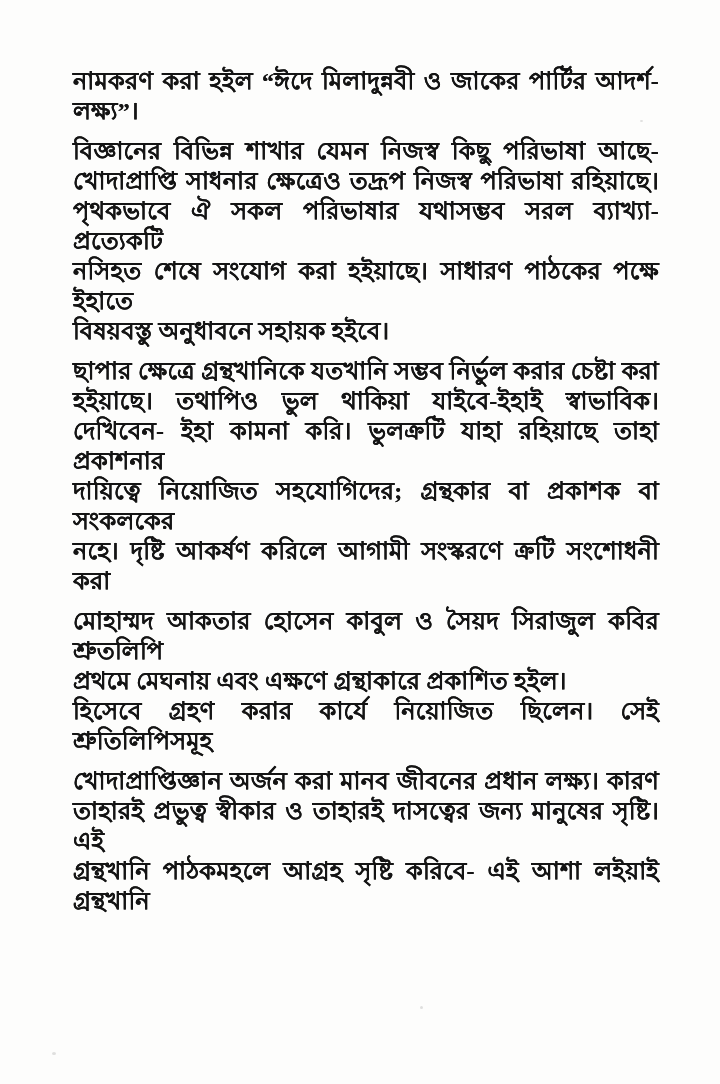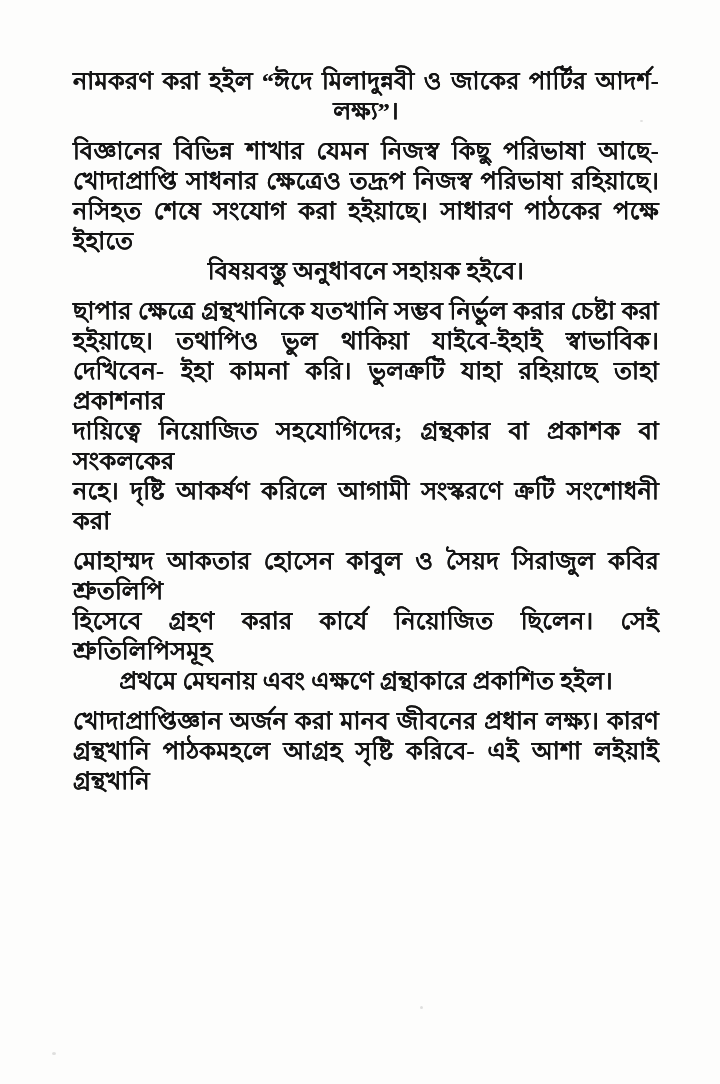--- a/index.html
+++ b/index.html
@@ -34,7 +34,7 @@
     text-align: justify;
     text-align-last: justify;
   }
-  .line.last { text-align: center; }
+  .line.last { text-align: left; }
   
   .speck {
     position: absolute;

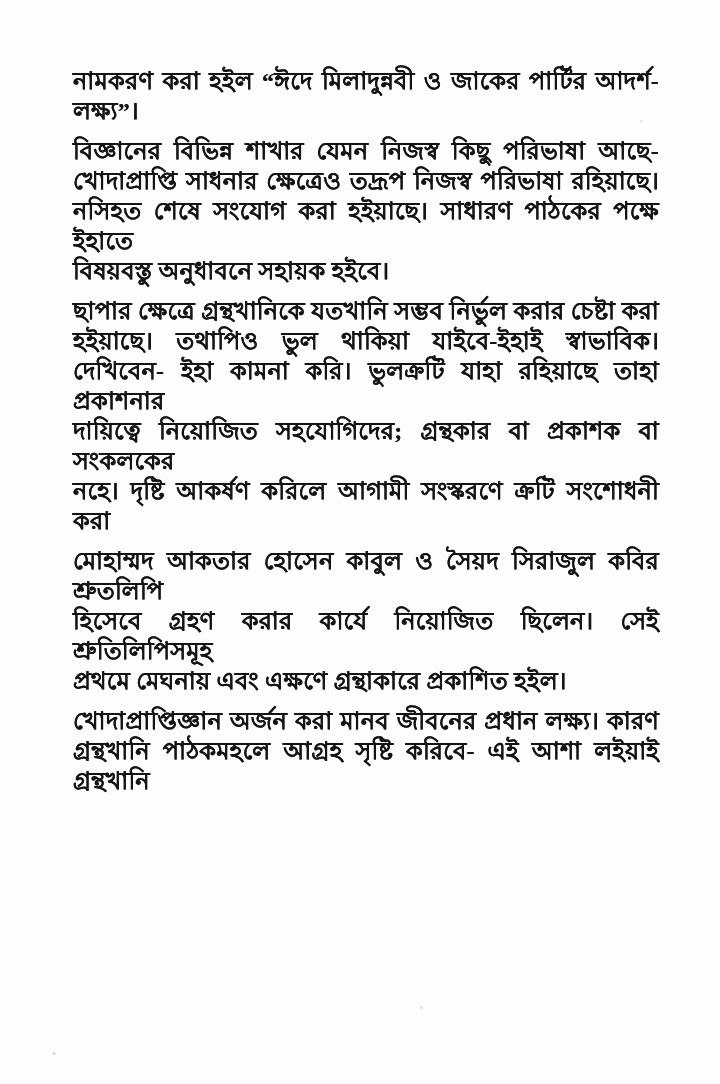--- a/index.html
+++ b/index.html
@@ -56,6 +56,7 @@
     <div class="para">
       <div class="line j">বিজ্ঞানের বিভিন্ন শাখার যেমন নিজস্ব কিছু পরিভাষা আছে-</div>
       <div class="line j">খোদাপ্রাপ্তি সাধনার ক্ষেত্রেও তদ্রূপ নিজস্ব পরিভাষা রহিয়াছে।</div>
+      <div class="line j">পৃথকভাবে ঐ সকল পরিভাষার যথাসম্ভব সরল ব্যাখ্যা-প্রত্যেকটি</div>
       <div class="line j">নসিহত শেষে সংযোগ করা হইয়াছে। সাধারণ পাঠকের পক্ষে ইহাতে</div>
       <div class="line last">বিষয়বস্তু অনুধাবনে সহায়ক হইবে।</div>
     </div>

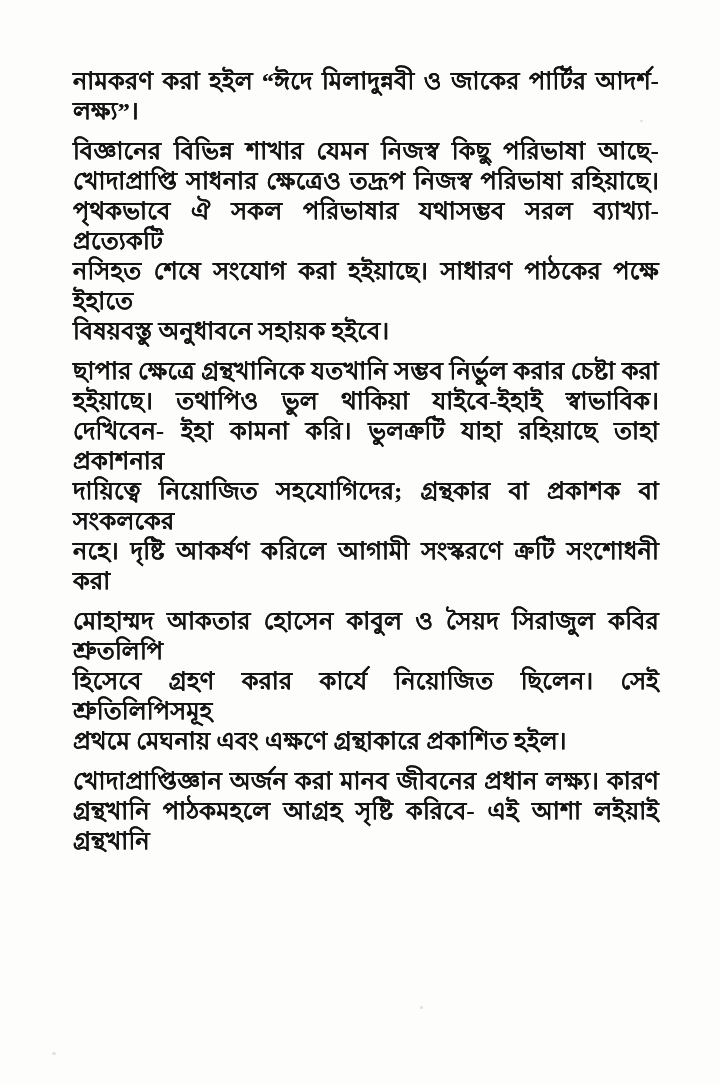--- a/index.html
+++ b/index.html
@@ -71,8 +71,8 @@
 
     <div class="para">
       <div class="line j">মোহাম্মদ আকতার হোসেন কাবুল ও সৈয়দ সিরাজুল কবির শ্রুতলিপি</div>
+      <div class="line last">প্রথমে মেঘনায় এবং এক্ষণে গ্রন্থাকারে প্রকাশিত হইল।</div>
       <div class="line j">হিসেবে গ্রহণ করার কার্যে নিয়োজিত ছিলেন। সেই শ্রুতিলিপিসমূহ</div>
-      <div class="line last">প্রথমে মেঘনায় এবং এক্ষণে গ্রন্থাকারে প্রকাশিত হইল।</div>
     </div>
 
     <div class="para">

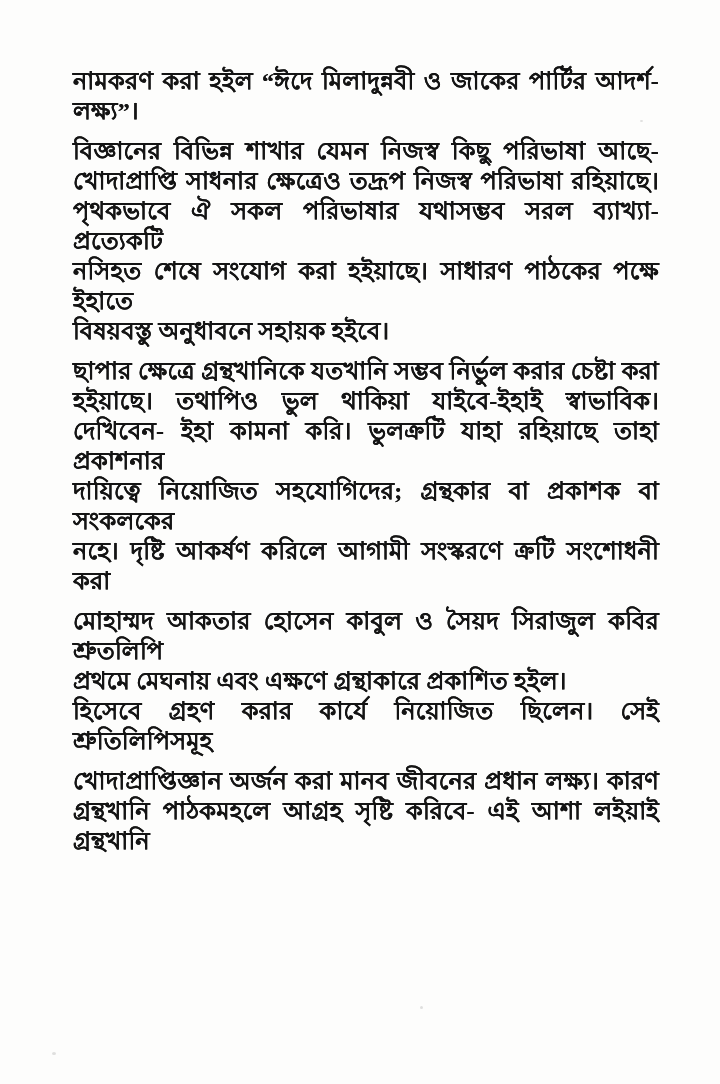--- a/index.html
+++ b/index.html
@@ -77,6 +77,7 @@
 
     <div class="para">
       <div class="line j">খোদাপ্রাপ্তিজ্ঞান অর্জন করা মানব জীবনের প্রধান লক্ষ্য। কারণ</div>
+      <div class="line j">তাহারই প্রভুত্ব স্বীকার ও তাহারই দাসত্বের জন্য মানুষের সৃষ্টি। এই</div>
       <div class="line j">গ্রন্থখানি পাঠকমহলে আগ্রহ সৃষ্টি করিবে- এই আশা লইয়াই গ্রন্থখানি</div>
 
     </div>

